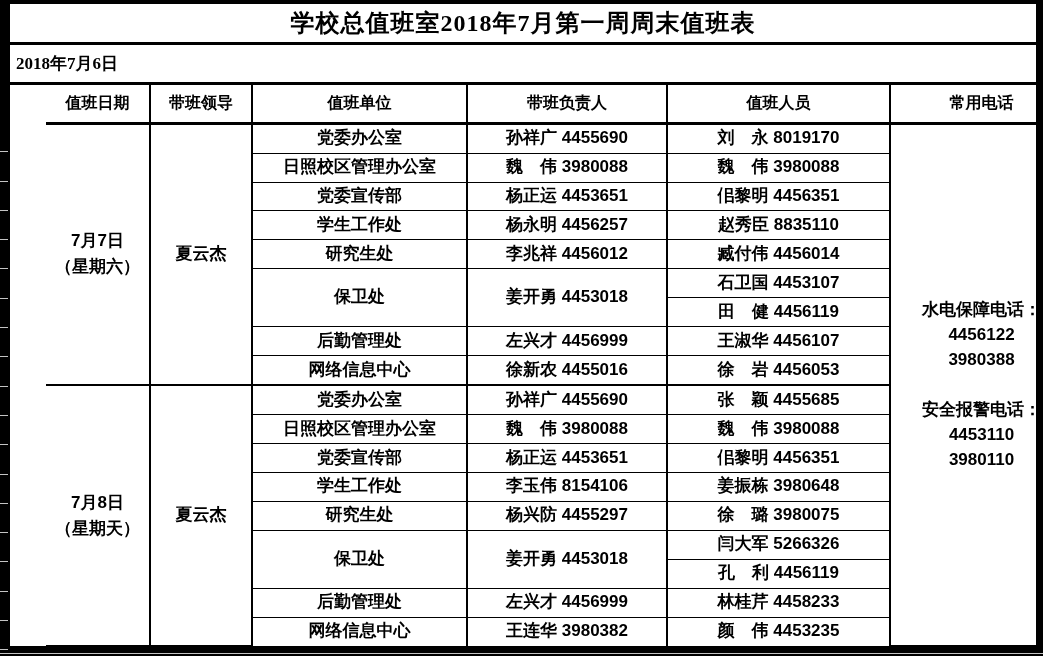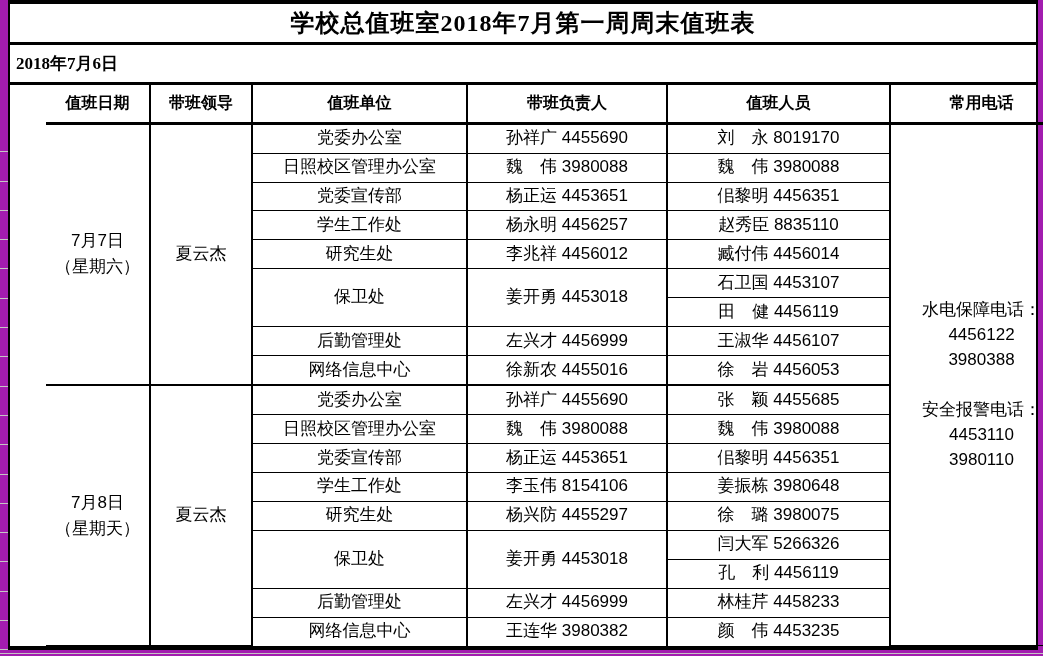--- a/index.html
+++ b/index.html
@@ -4,7 +4,7 @@
 <style>
   html,body{margin:0;padding:0;background:#ffffff;}
   .sheet{
-    position:relative;width:1043px;height:656px;background:#a21caf;
+    position:relative;width:1043px;height:656px;background:#000000;
     font-family:"Liberation Sans","DejaVu Sans",sans-serif;color:#000;overflow:hidden;
   }
   

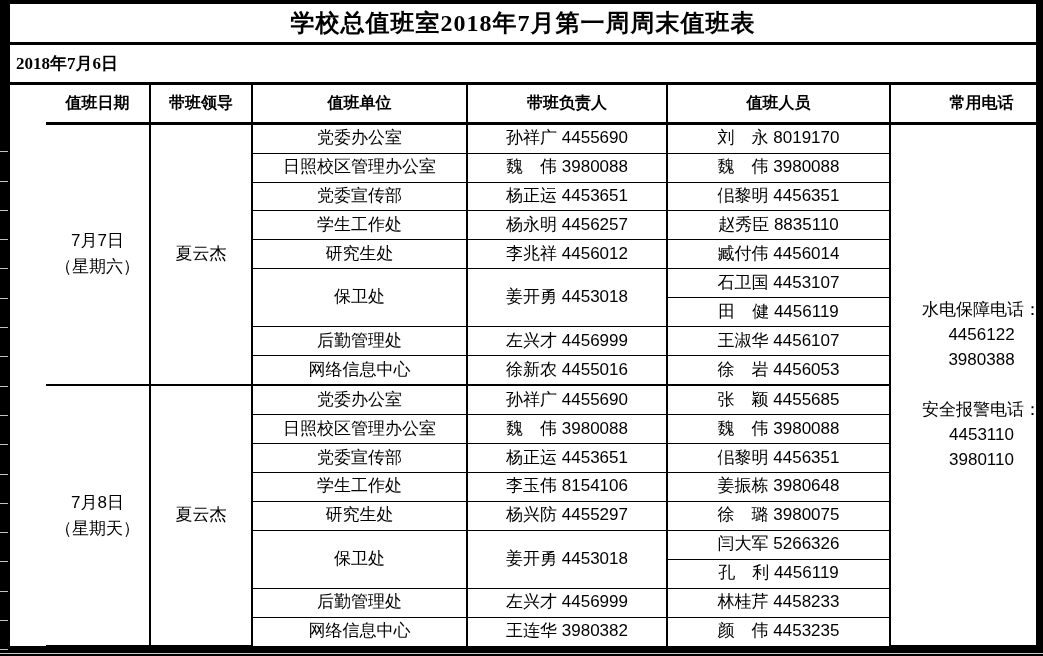--- a/index.html
+++ b/index.html
@@ -37,7 +37,7 @@
   }
   table.duty td{
     border:solid #000;border-width:1px 2px;
-    font-size:17px;text-align:center;vertical-align:middle;padding:0;line-height:1.35;
+    font-size:17px;text-align:center;vertical-align:middle;padding:0;line-height:1.35;font-weight:bold;
   }
   table.duty th:first-child, table.duty td:first-child{border-left:none;}
   table.duty th:last-child,  table.duty td:last-child{border-right:none;}

